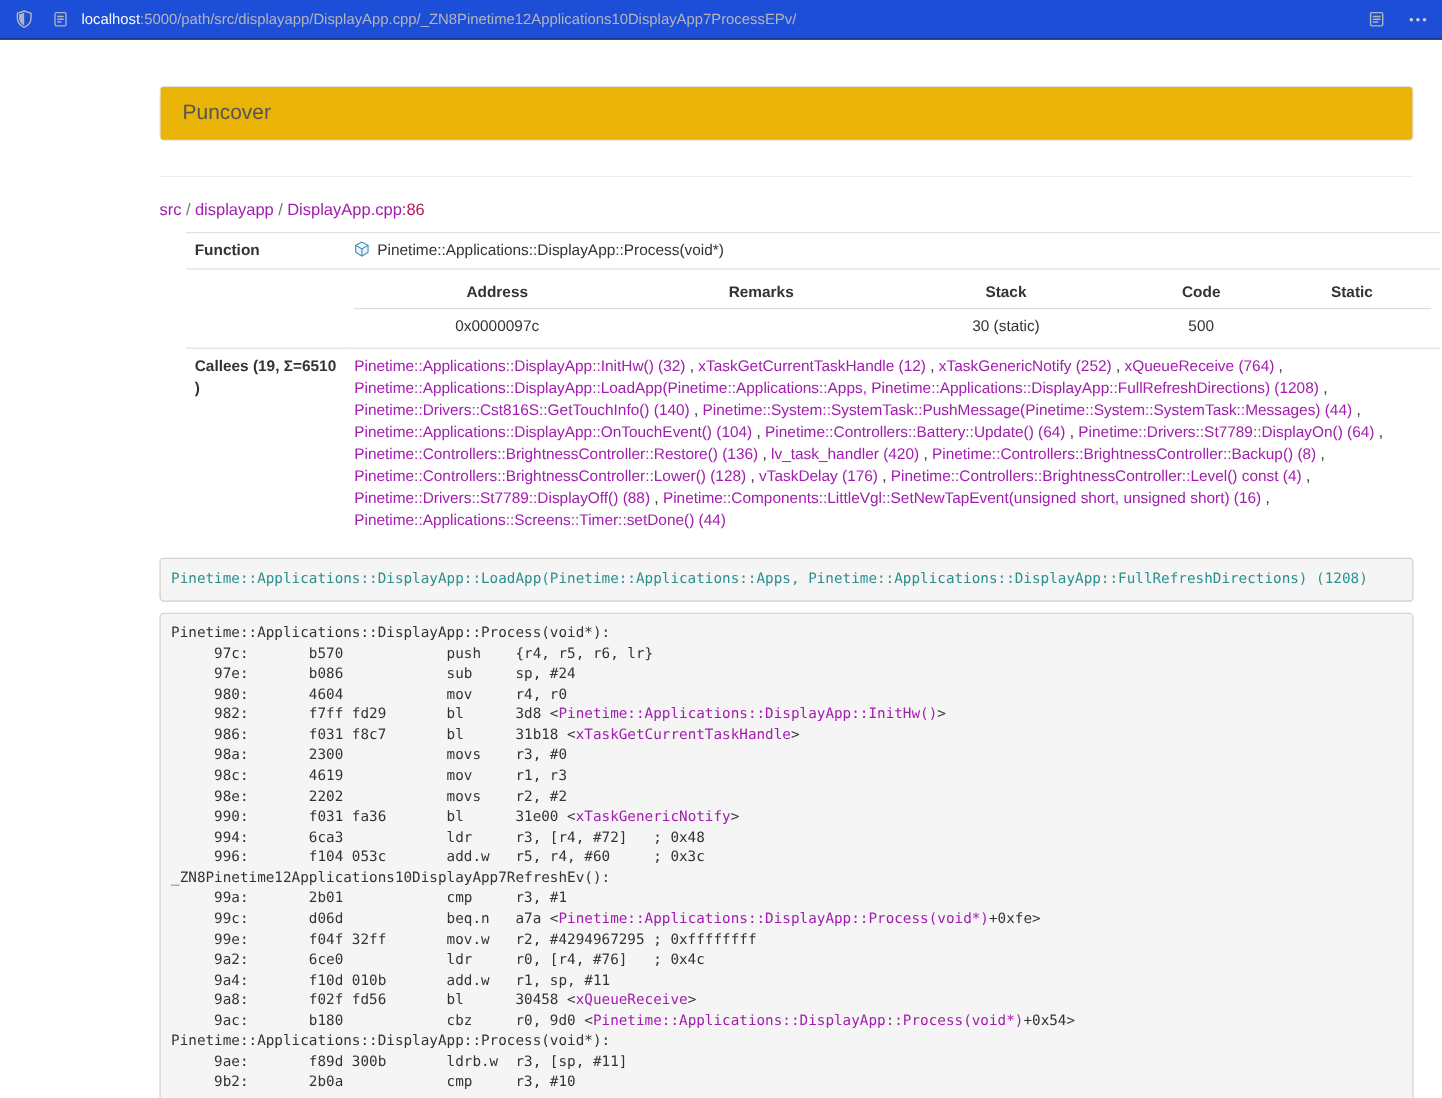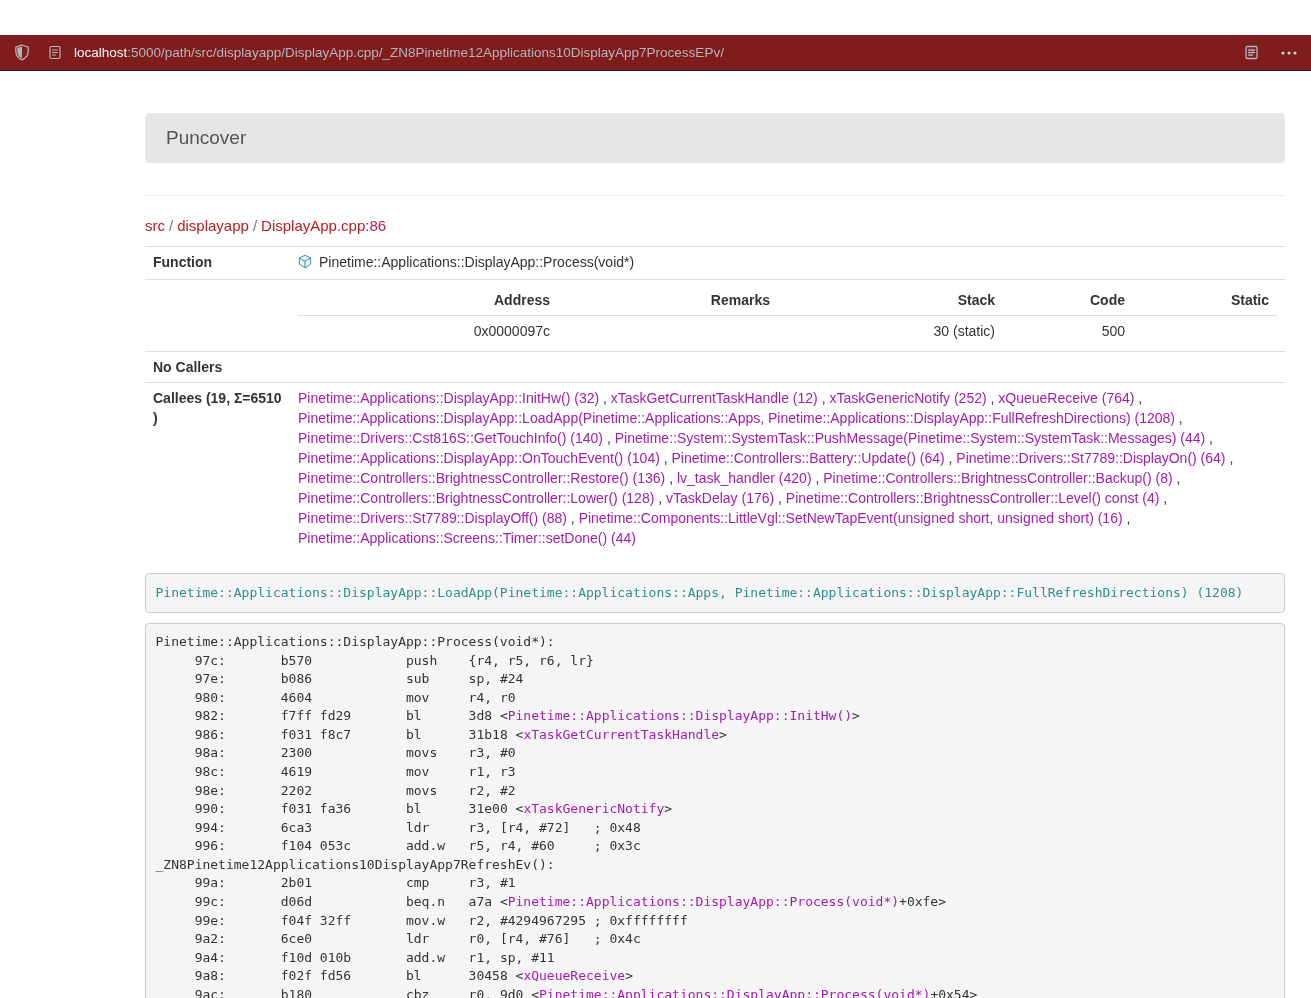--- a/index.html
+++ b/index.html
@@ -14,8 +14,8 @@
 
   
   .browser-bar {
-    height: 36px; background: #7f1d1d; border-bottom: 1px solid #1f1e25;
-    display: flex; align-items: center; padding: 0 14px; margin-top: 35px;
+    height: 36px; background: #1d4ed8; border-bottom: 1px solid #1f1e25;
+    display: flex; align-items: center; padding: 0 14px;
   }
   .browser-bar .icon-btn { display: flex; align-items: center; justify-content: center; cursor: pointer; }
   .browser-bar .shield { margin-right: 18px; }

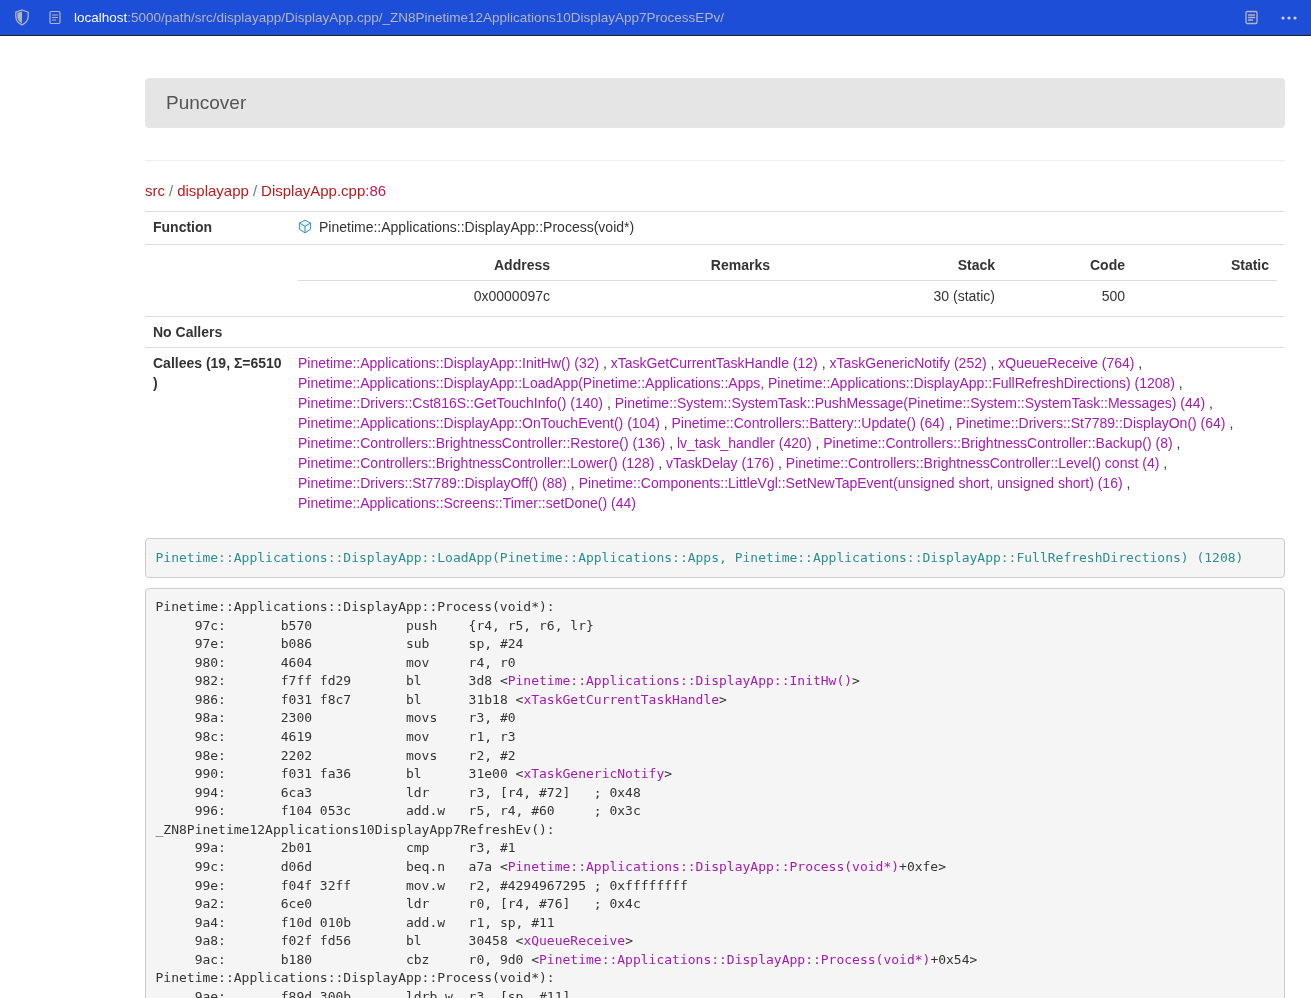--- a/index.html
+++ b/index.html
@@ -31,7 +31,7 @@
 
   .navbar {
     margin-top: 42px; height: 50px;
-    background: #e5e5e5; border: 1px solid #e7e7e7; border-radius: 4px;
+    background: #eab308; border: 1px solid #e7e7e7; border-radius: 4px;
     display: flex; align-items: center;
   }
   .navbar-brand { font-size: 19px; color: #555; padding: 0 20px; text-decoration: none; }

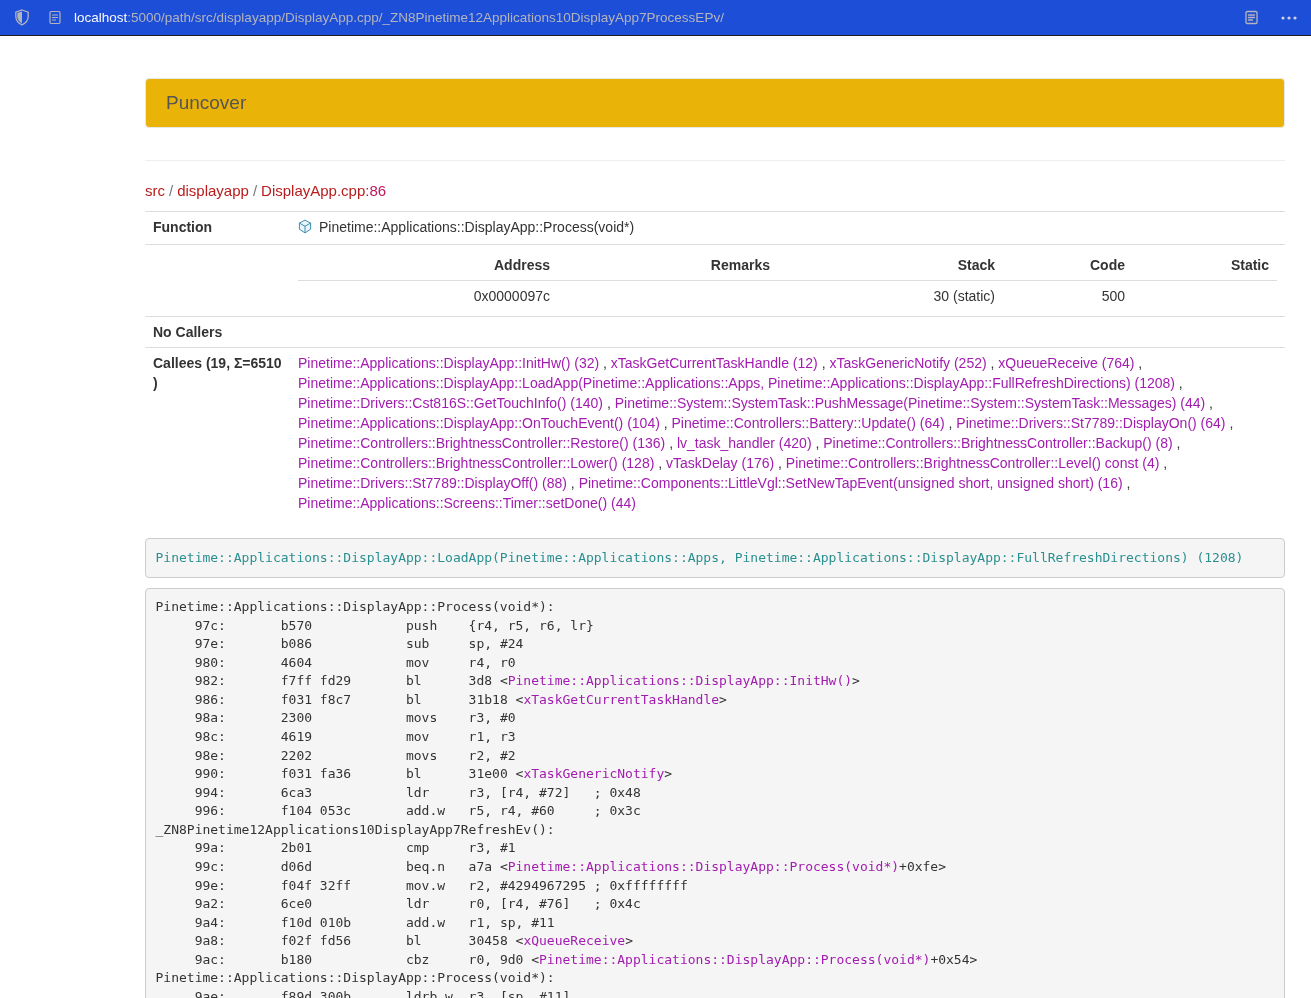--- a/index.html
+++ b/index.html
@@ -39,7 +39,7 @@
   hr.divider { border: 0; border-top: 1px solid #eee; margin: 32px 0 0 0; }
 
   .breadcrumb { padding-top: 21px; margin-bottom: 12px; font-size: 15px; }
-  .breadcrumb a { color: #b91c1c; text-decoration: none; }
+  .breadcrumb a { color: #a21caf; text-decoration: none; }
   .bc-sep { color: #777; padding: 0 4px; }
   .bc-suffix { color: #be185d; }
 

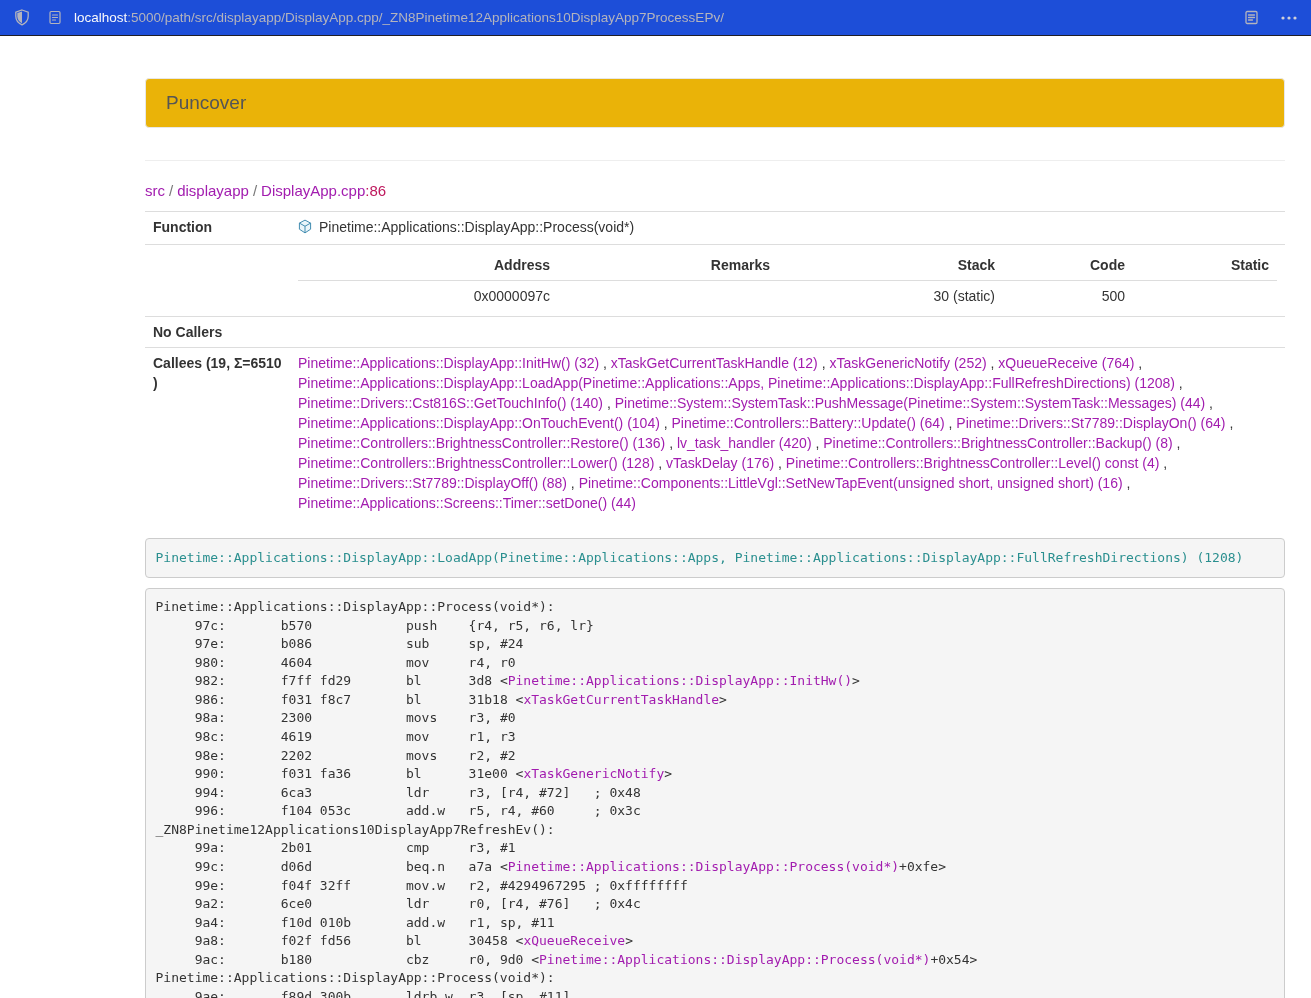--- a/index.html
+++ b/index.html
@@ -44,7 +44,7 @@
   .bc-suffix { color: #be185d; }
 
   
-  table.info-table { width: 100%; border-collapse: collapse; margin-bottom: 20px; font-size: 14px; }
+  table.info-table { width: 100%; border-collapse: collapse; margin-bottom: 20px; font-size: 14px; margin-left: 24px; }
   table.info-table > tbody > tr > th,
   table.info-table > tbody > tr > td {
     border-top: 1px solid #ddd; padding: 5px 8px; text-align: left;

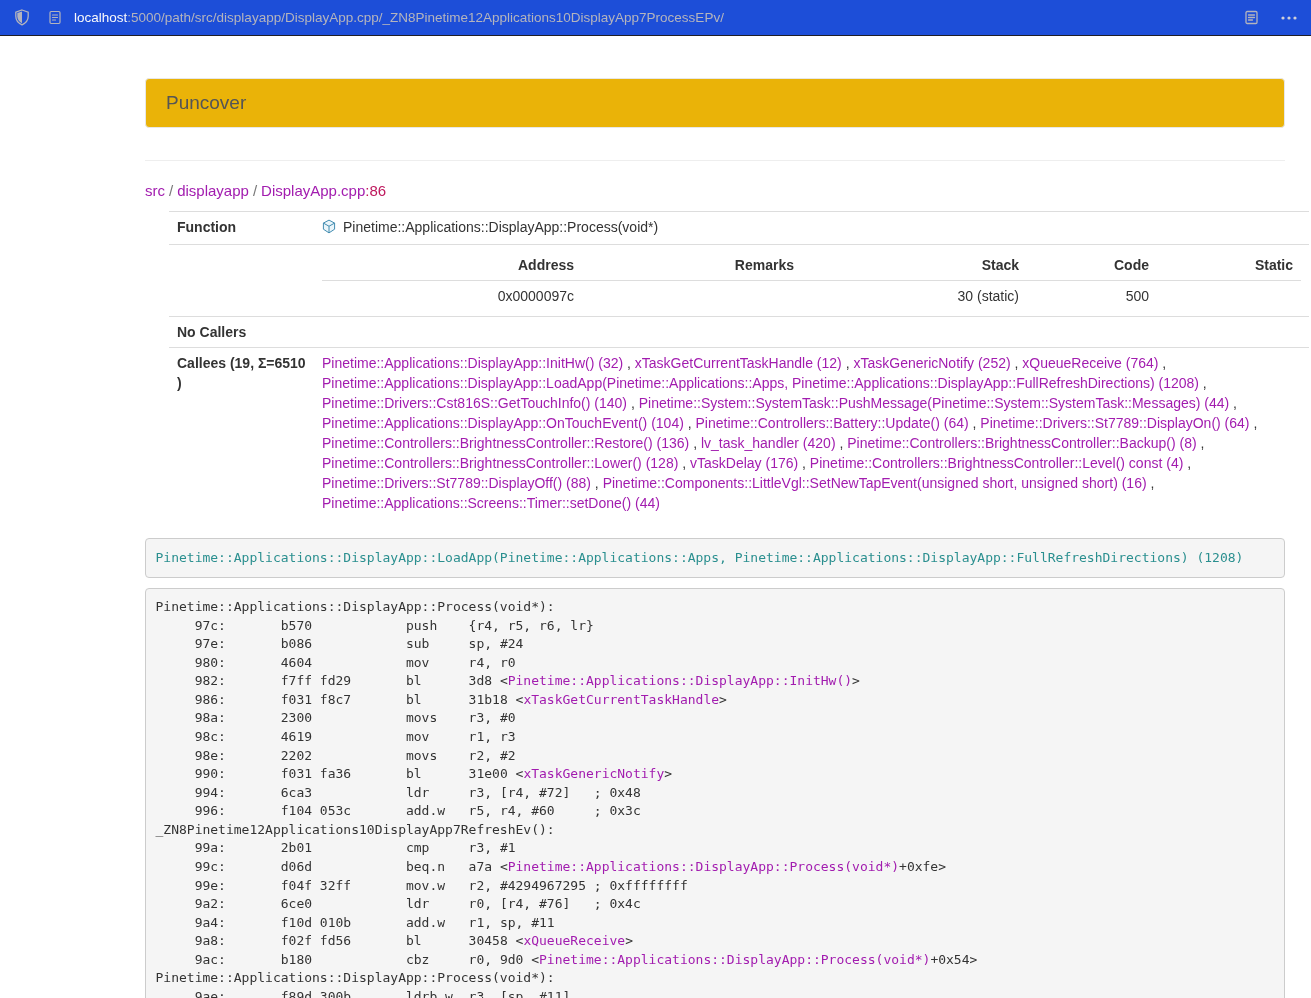--- a/index.html
+++ b/index.html
@@ -54,7 +54,7 @@
 
   table.stats-table { width: 100%; border-collapse: collapse; }
   table.stats-table th, table.stats-table td {
-    padding: 5px 8px; text-align: right; line-height: 20px;
+    padding: 5px 8px; text-align: center; line-height: 20px;
   }
   table.stats-table th { font-weight: bold; border-bottom: 1px solid #ddd; }
   table.stats-table th:nth-child(1), table.stats-table td:nth-child(1) { width: 260px; }

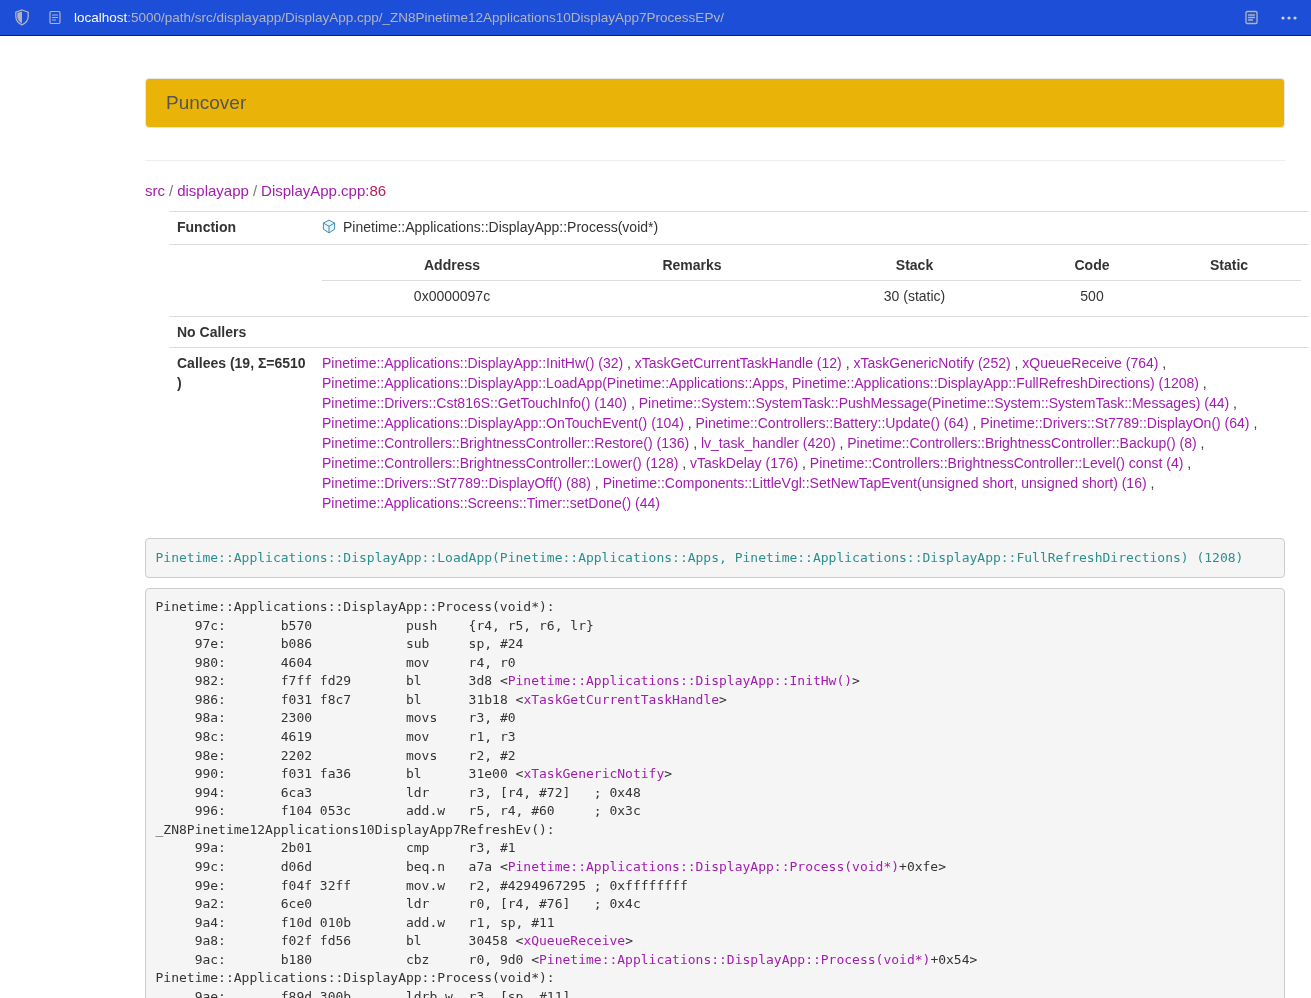--- a/index.html
+++ b/index.html
@@ -161,10 +161,6 @@
         </td>
       </tr>
       <tr>
-        <th>No Callers</th>
-        <td></td>
-      </tr>
-      <tr>
         <th>Callees (19, Σ=6510 )</th>
         <td id="callees-cell"><a href="#" class="callee-link">Pinetime::Applications::DisplayApp::InitHw() (32)</a> , <a href="#" class="callee-link">xTaskGetCurrentTaskHandle (12)</a> , <a href="#" class="callee-link">xTaskGenericNotify (252)</a> , <a href="#" class="callee-link">xQueueReceive (764)</a> , <a href="#" class="callee-link">Pinetime::Applications::DisplayApp::LoadApp(Pinetime::Applications::Apps, Pinetime::Applications::DisplayApp::FullRefreshDirections) (1208)</a> , <a href="#" class="callee-link">Pinetime::Drivers::Cst816S::GetTouchInfo() (140)</a> , <a href="#" class="callee-link">Pinetime::System::SystemTask::PushMessage(Pinetime::System::SystemTask::Messages) (44)</a> , <a href="#" class="callee-link">Pinetime::Applications::DisplayApp::OnTouchEvent() (104)</a> , <a href="#" class="callee-link">Pinetime::Controllers::Battery::Update() (64)</a> , <a href="#" class="callee-link">Pinetime::Drivers::St7789::DisplayOn() (64)</a> , <a href="#" class="callee-link">Pinetime::Controllers::BrightnessController::Restore() (136)</a> , <a href="#" class="callee-link">lv_task_handler (420)</a> , <a href="#" class="callee-link">Pinetime::Controllers::BrightnessController::Backup() (8)</a> , <a href="#" class="callee-link">Pinetime::Controllers::BrightnessController::Lower() (128)</a> , <a href="#" class="callee-link">vTaskDelay (176)</a> , <a href="#" class="callee-link">Pinetime::Controllers::BrightnessController::Level() const (4)</a> , <a href="#" class="callee-link">Pinetime::Drivers::St7789::DisplayOff() (88)</a> , <a href="#" class="callee-link">Pinetime::Components::LittleVgl::SetNewTapEvent(unsigned short, unsigned short) (16)</a> , <a href="#" class="callee-link">Pinetime::Applications::Screens::Timer::setDone() (44)</a></td>
       </tr>

